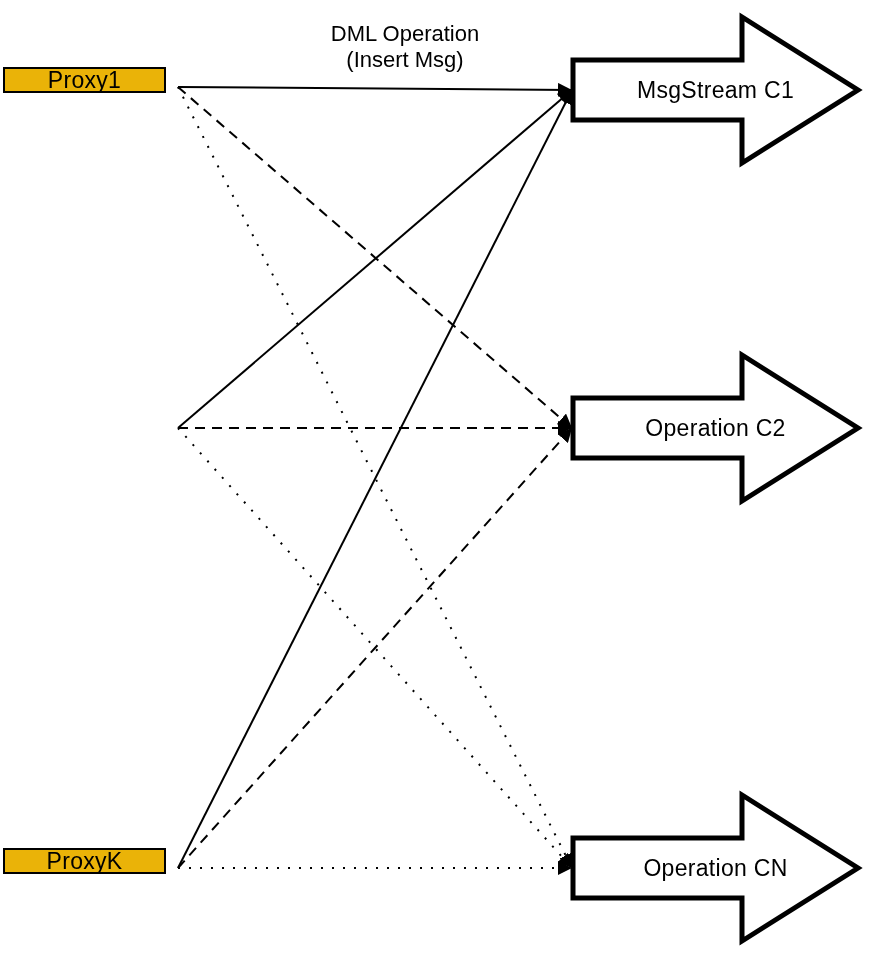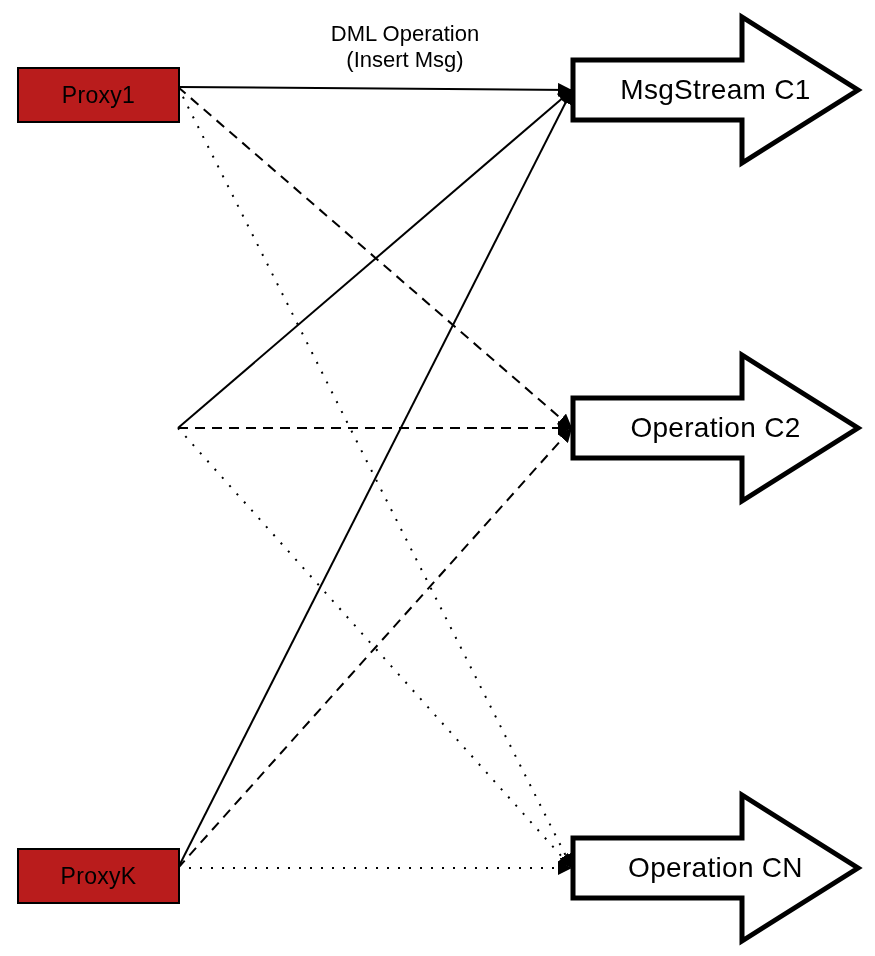--- a/index.html
+++ b/index.html
@@ -37,12 +37,12 @@
   }
   .proxy-box {
     position: absolute;
-    left: 17px;
+    left: 3px;
     width: 163px;
-    height: 56px;
+    height: 26px;
     box-sizing: border-box;
     border: 2px solid #000000;
-    background: #b91c1c;
+    background: #eab308;
     display: flex;
     align-items: center;
     justify-content: center;

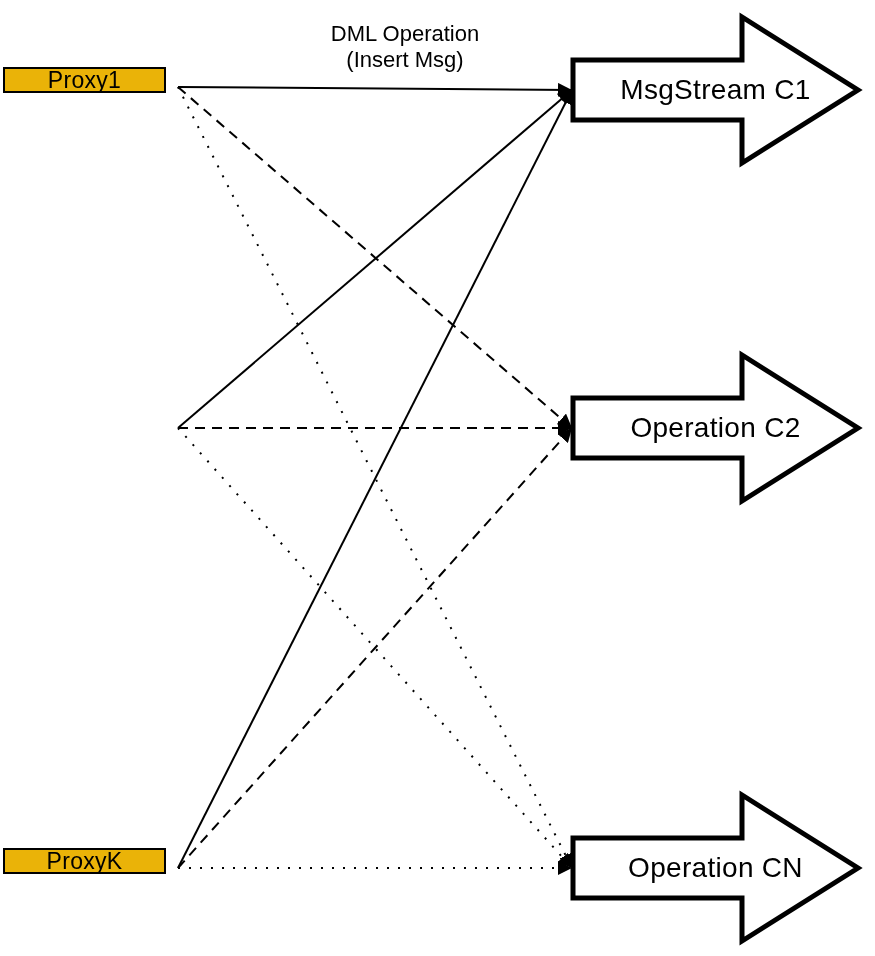--- a/index.html
+++ b/index.html
@@ -60,7 +60,7 @@
     display: flex;
     align-items: center;
     justify-content: center;
-    font-size: 28px;
+    font-size: 23px;
     letter-spacing: 0.3px;
     pointer-events: none;
   }

